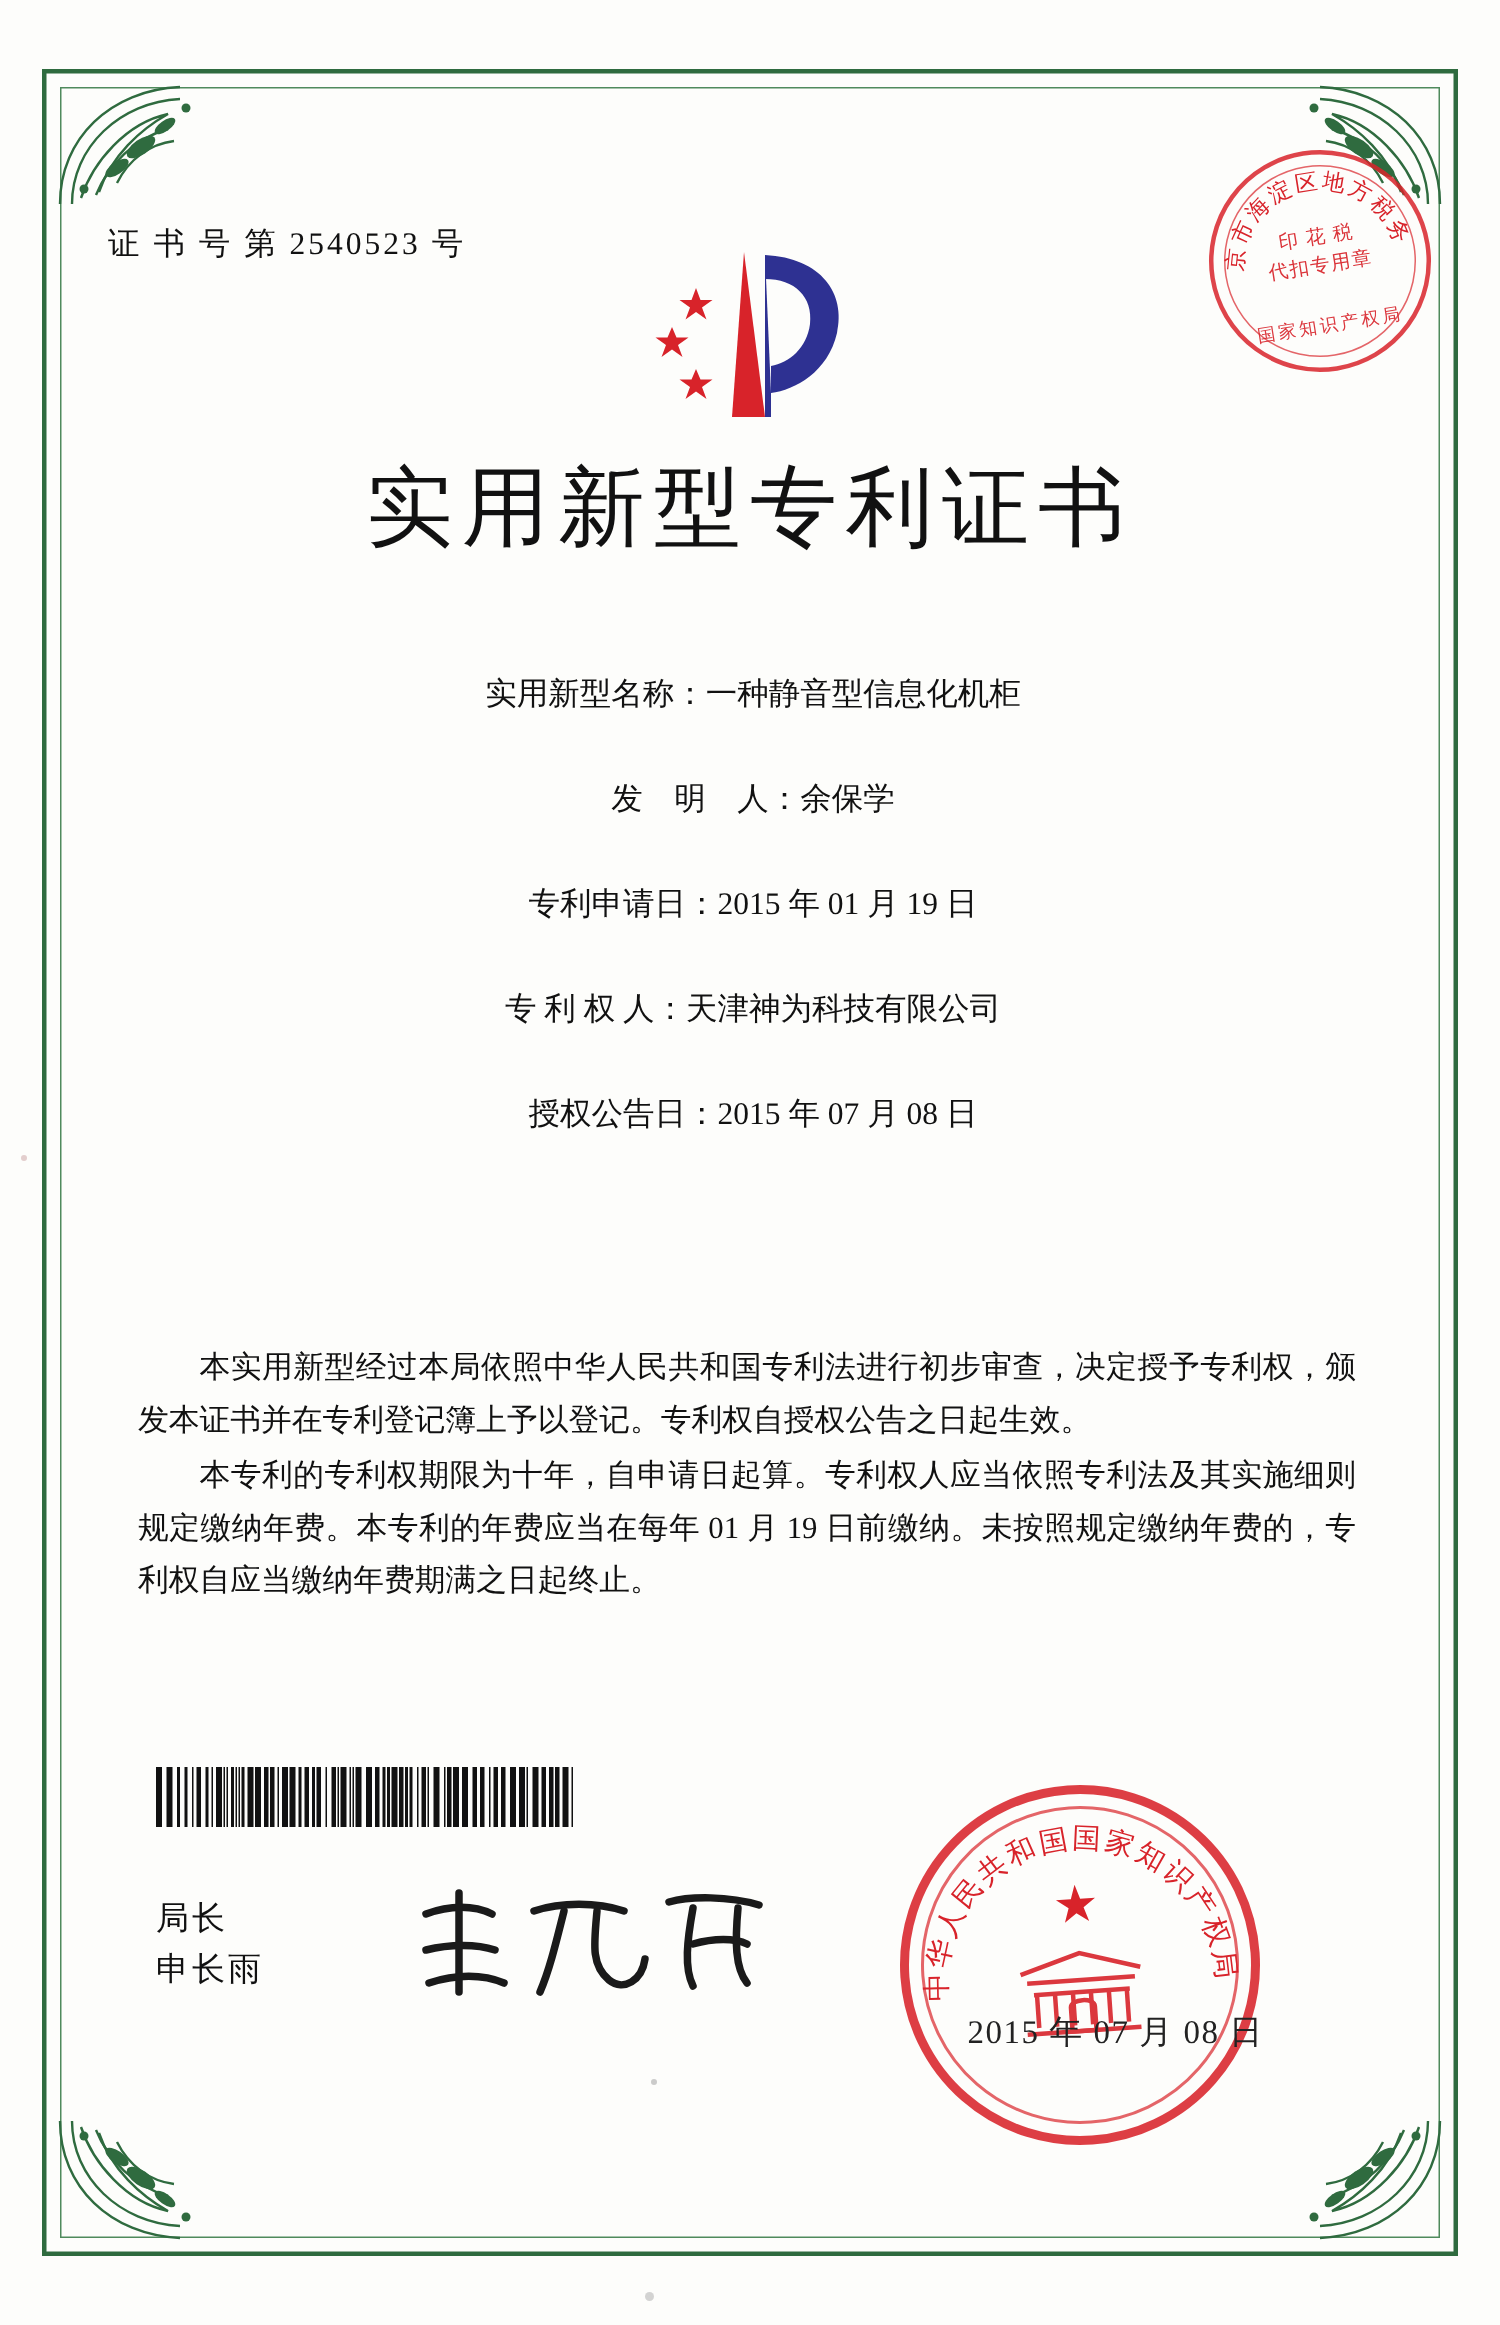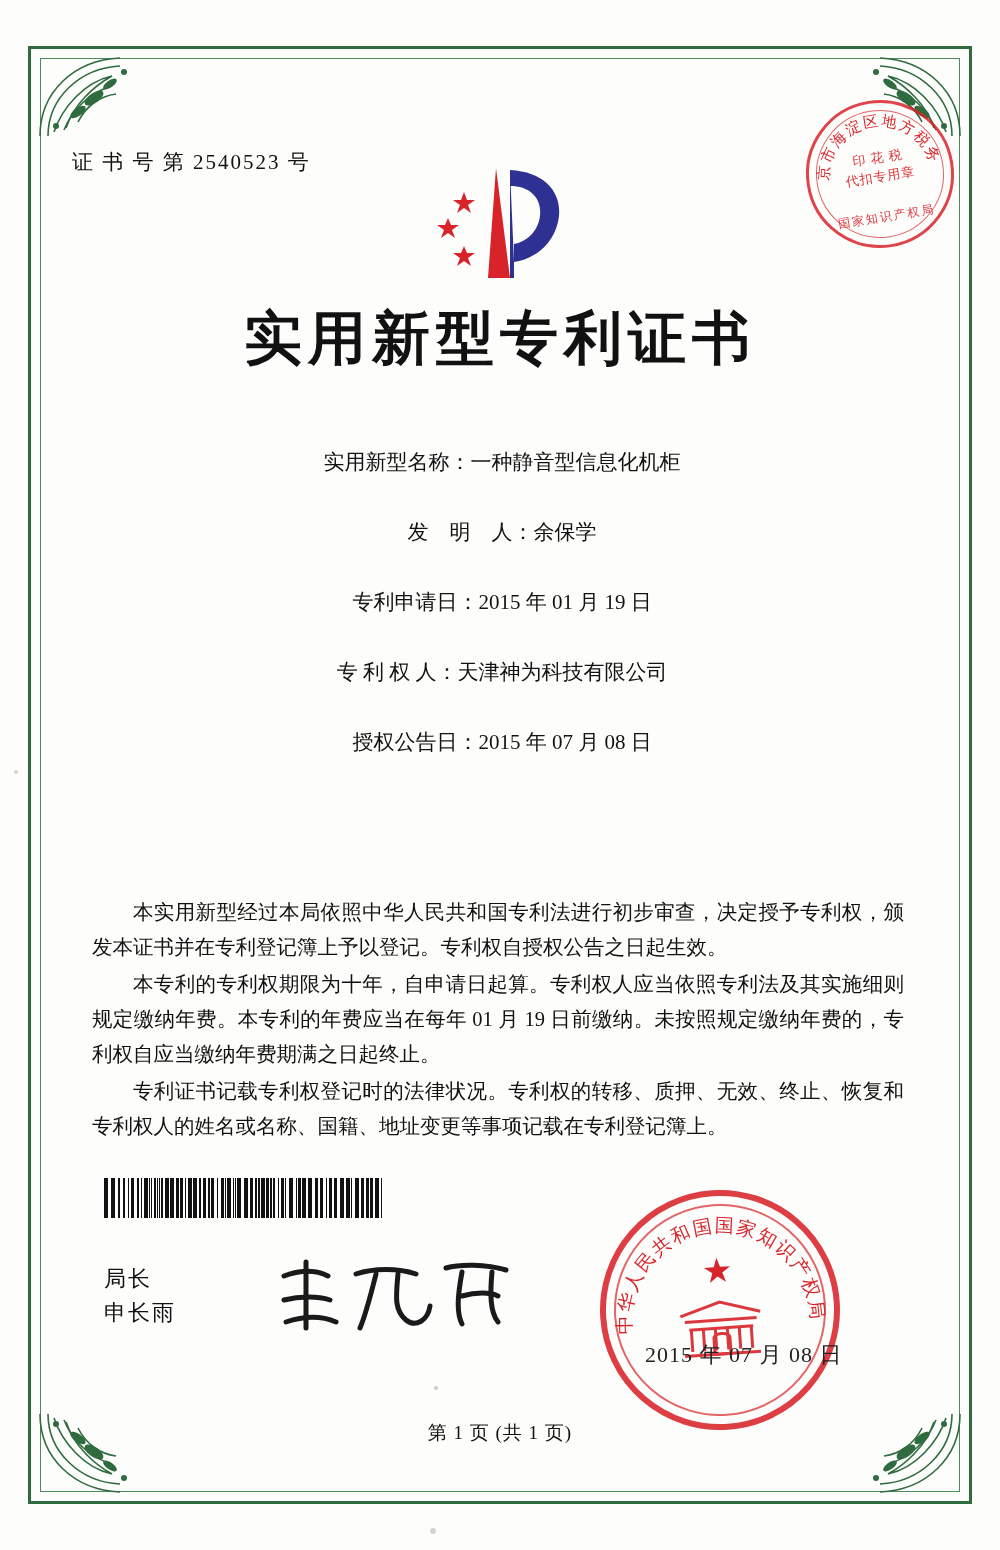--- a/index.html
+++ b/index.html
@@ -75,7 +75,7 @@
     top: 300px;
     text-align: center;
     font-size: 58px;
-    font-weight: bold;
+    font-weight: normal;
     letter-spacing: 6px;
     color: #111;
     font-family: "Liberation Serif", "DejaVu Serif", serif;

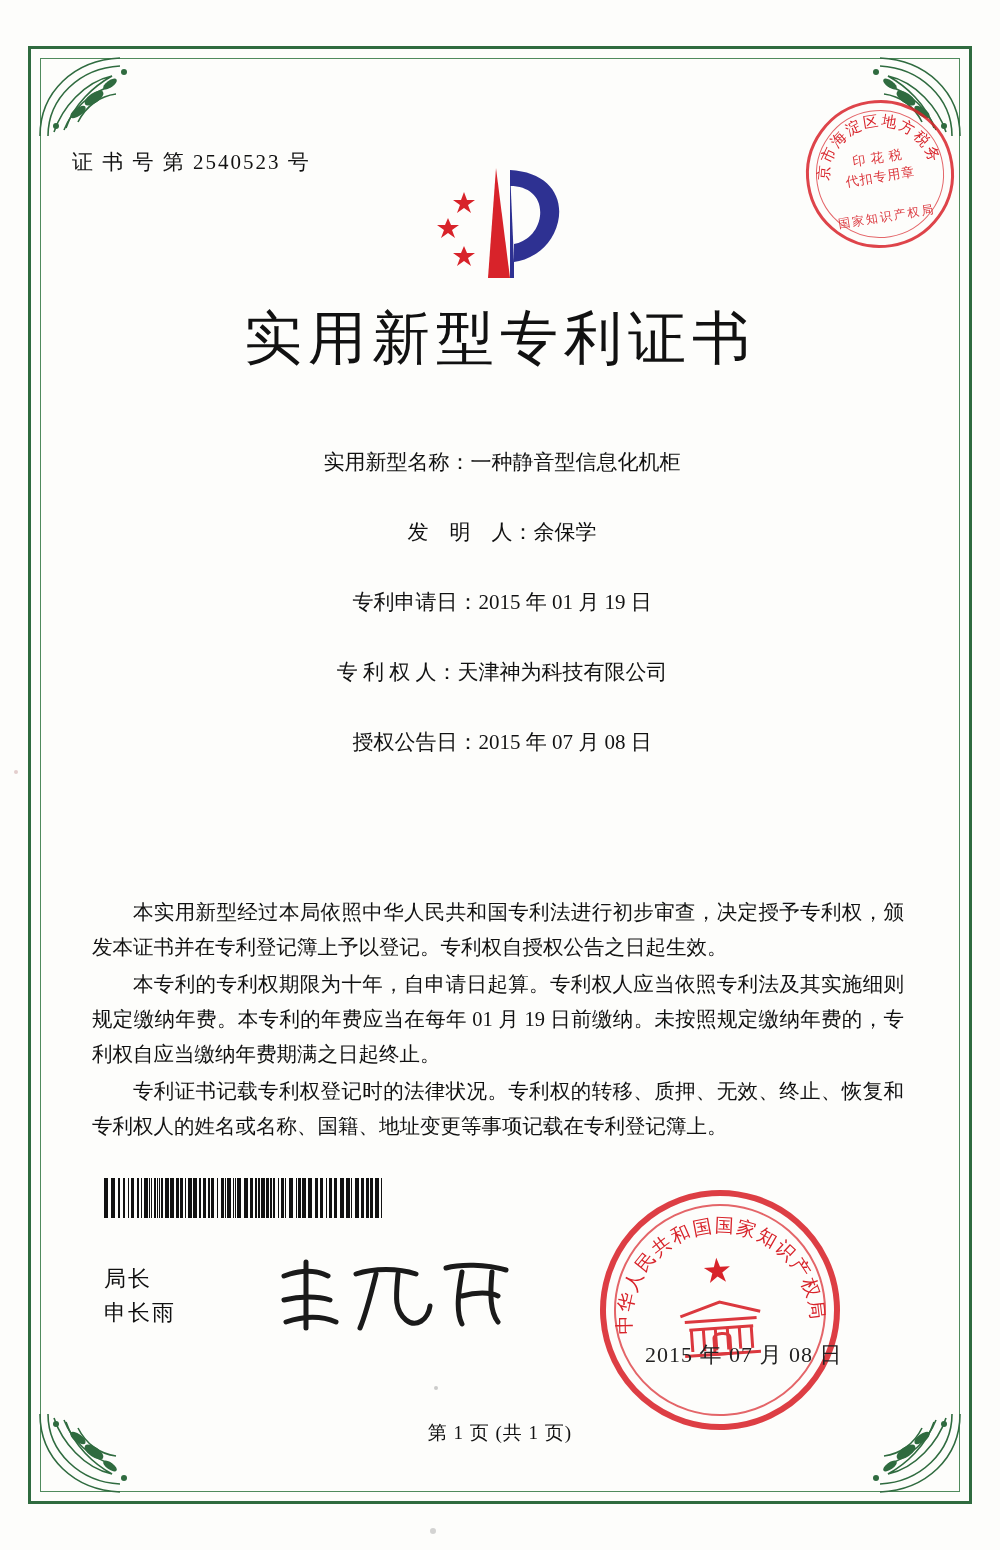--- a/index.html
+++ b/index.html
@@ -426,7 +426,6 @@
   <div class="body-text">
     <p>本实用新型经过本局依照中华人民共和国专利法进行初步审查，决定授予专利权，颁发本证书并在专利登记簿上予以登记。专利权自授权公告之日起生效。</p>
     <p>本专利的专利权期限为十年，自申请日起算。专利权人应当依照专利法及其实施细则规定缴纳年费。本专利的年费应当在每年 01 月 19 日前缴纳。未按照规定缴纳年费的，专利权自应当缴纳年费期满之日起终止。</p>
-    <p>专利证书记载专利权登记时的法律状况。专利权的转移、质押、无效、终止、恢复和专利权人的姓名或名称、国籍、地址变更等事项记载在专利登记簿上。</p>
   </div>
 
   <div class="barcode">

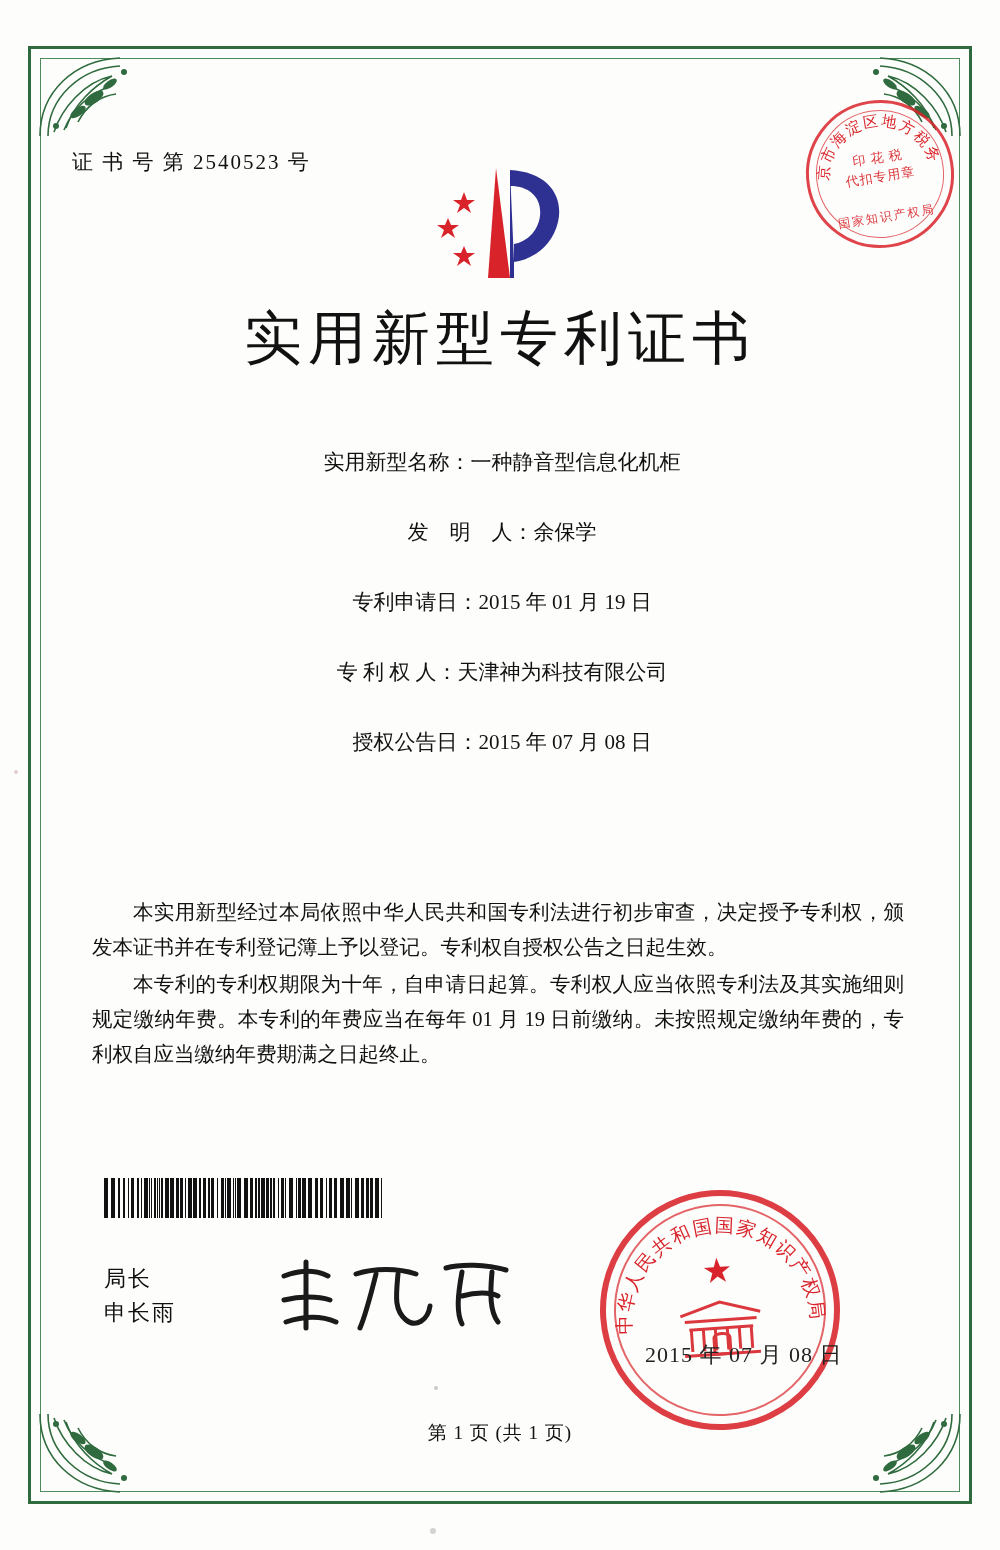--- a/index.html
+++ b/index.html
@@ -546,7 +546,6 @@
 
   <div class="seal-date">2015 年 07 月 08 日</div>
 
-  <div class="footer">第 1 页 (共 1 页)</div>
 
   <div class="speck" style="left:14px; top:770px;"></div>
   <div class="speck" style="left:434px; top:1386px; background:#999;"></div>

